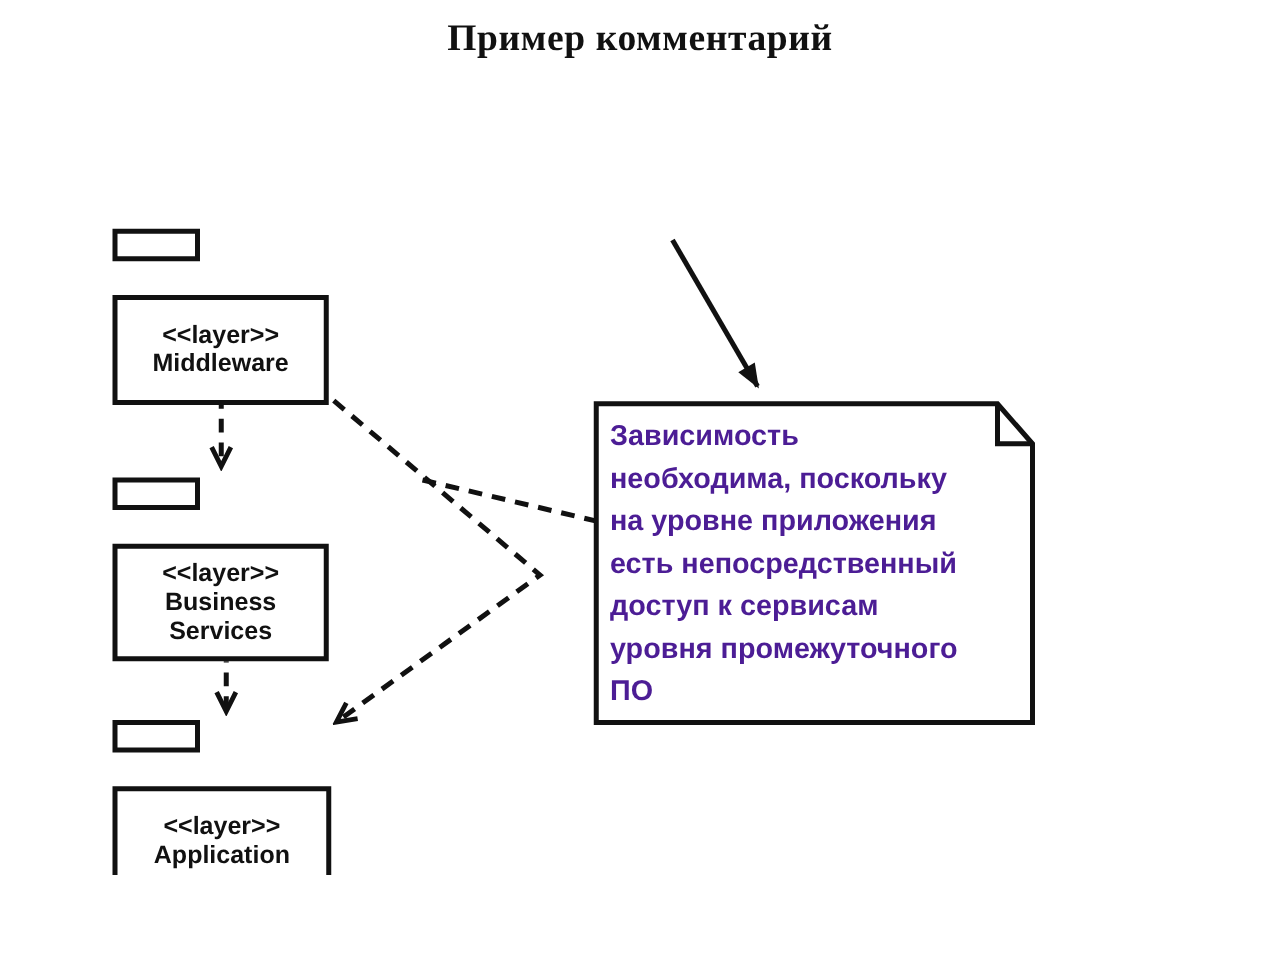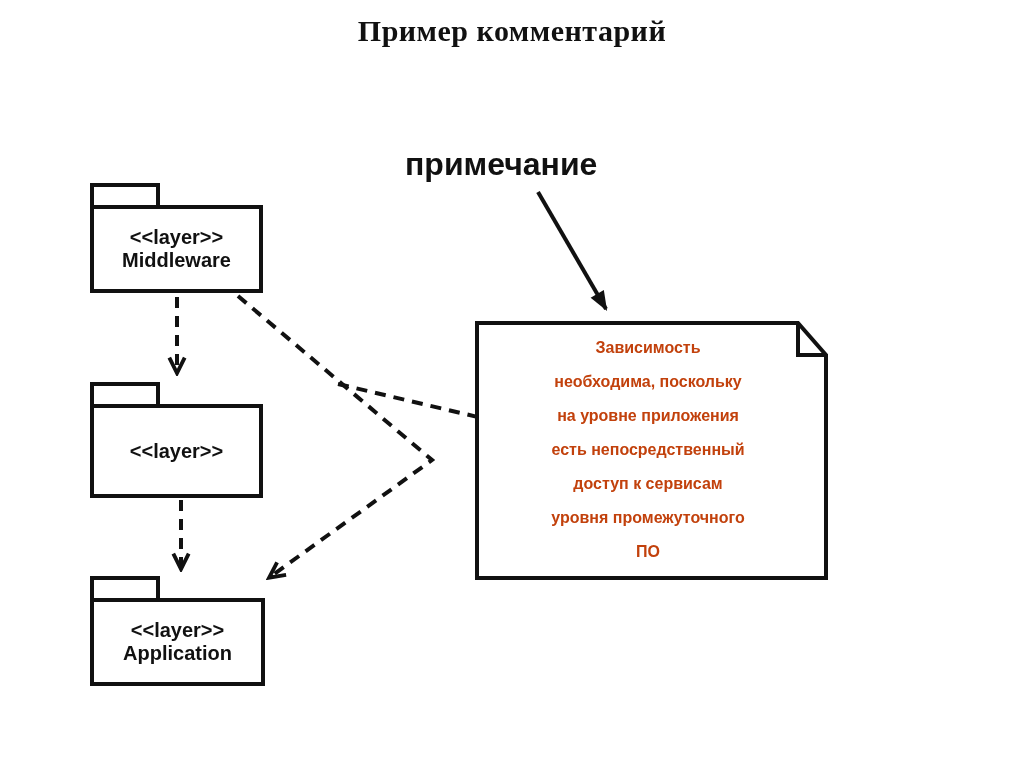--- a/index.html
+++ b/index.html
@@ -109,7 +109,6 @@
 уровня промежуточного
 ПО</div>
 
-  <div class="note-label">примечание</div>
 
   <div class="page-num">464</div>
 

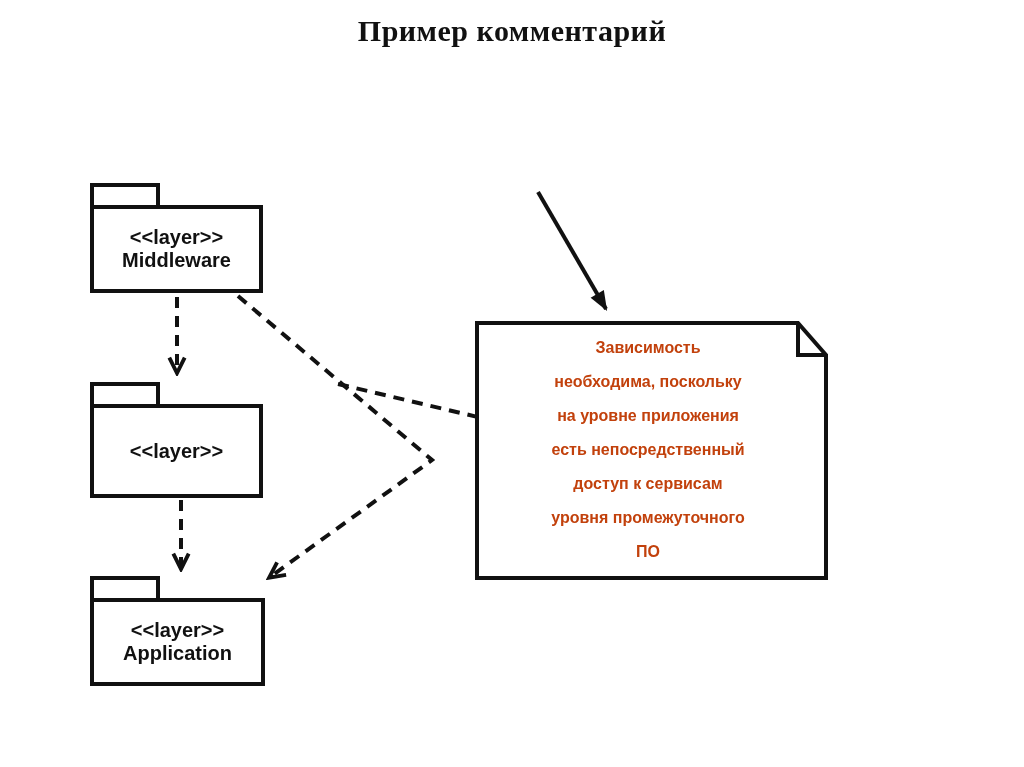--- a/index.html
+++ b/index.html
@@ -27,7 +27,7 @@
     box-sizing:border-box;border:4px solid #111111;background:#ffffff;
     display:flex;flex-direction:column;align-items:center;justify-content:center;
     text-align:center;font-weight:700;font-size:20px;line-height:23px;color:#111111;
-    position:relative;z-index:0;
+    position:relative;z-index:0;margin-top:31px;
   }
   .pkg-name{white-space:pre-line;}
   .pkg-app{left:90px;top:183px;}  .pkg-app .pkg-body{width:173px;height:88px;}

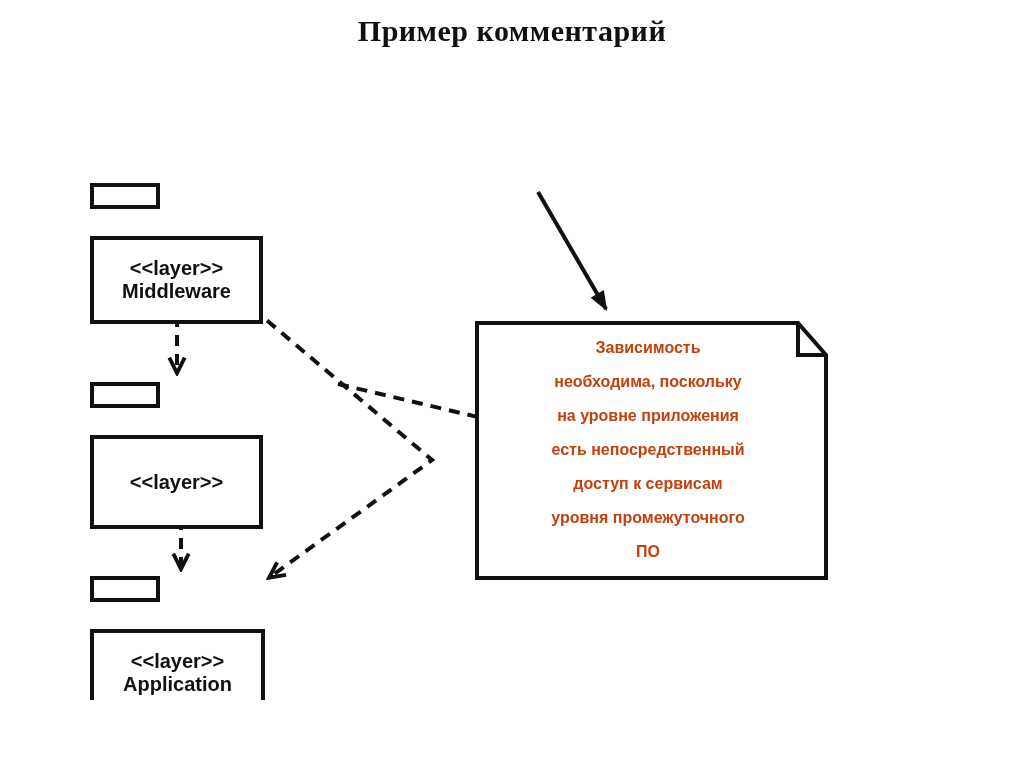--- a/index.html
+++ b/index.html
@@ -36,7 +36,7 @@
   
   .note-text{
     position:absolute;left:488px;top:331px;width:320px;
-    font-weight:700;font-size:16px;line-height:34px;color:#c2410c;white-space:pre-line;text-align:center;
+    font-weight:700;font-size:23px;line-height:34px;color:#4c1d95;white-space:pre-line;
   }
   .note-label{
     position:absolute;left:405px;top:146px;

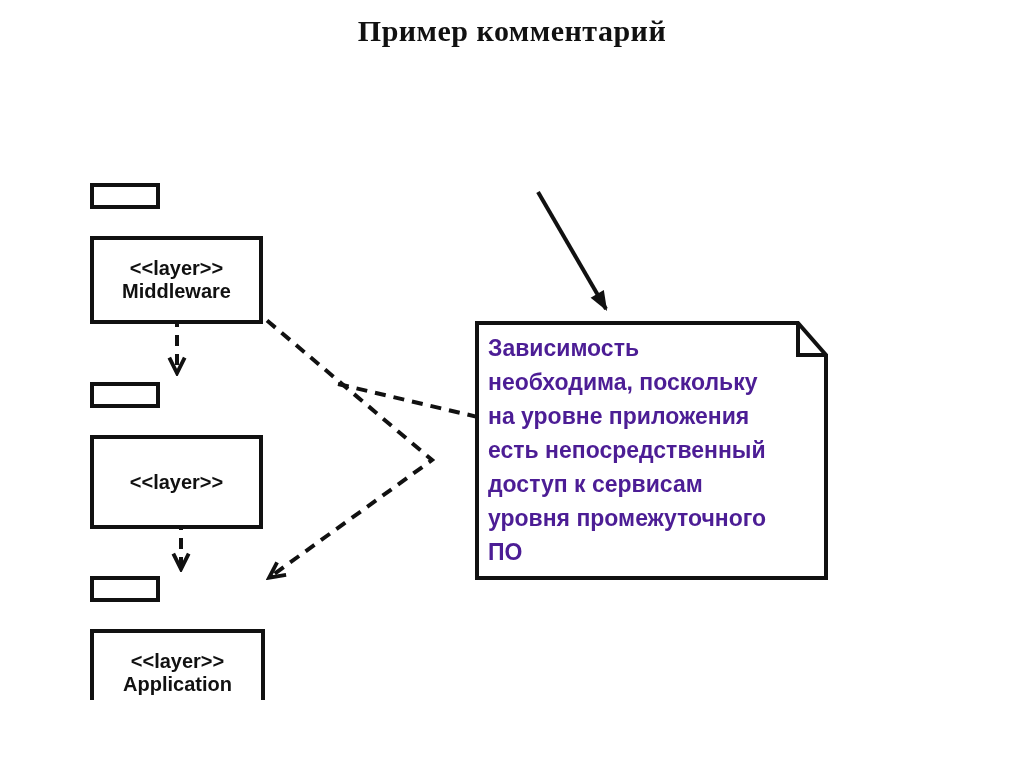--- a/index.html
+++ b/index.html
@@ -90,6 +90,8 @@
     <div class="pkg-tab"></div>
     <div class="pkg-body">
       <span>&lt;&lt;layer&gt;&gt;</span>
+      <span class="pkg-name">Business
+Services</span>
     </div>
   </div>
 

